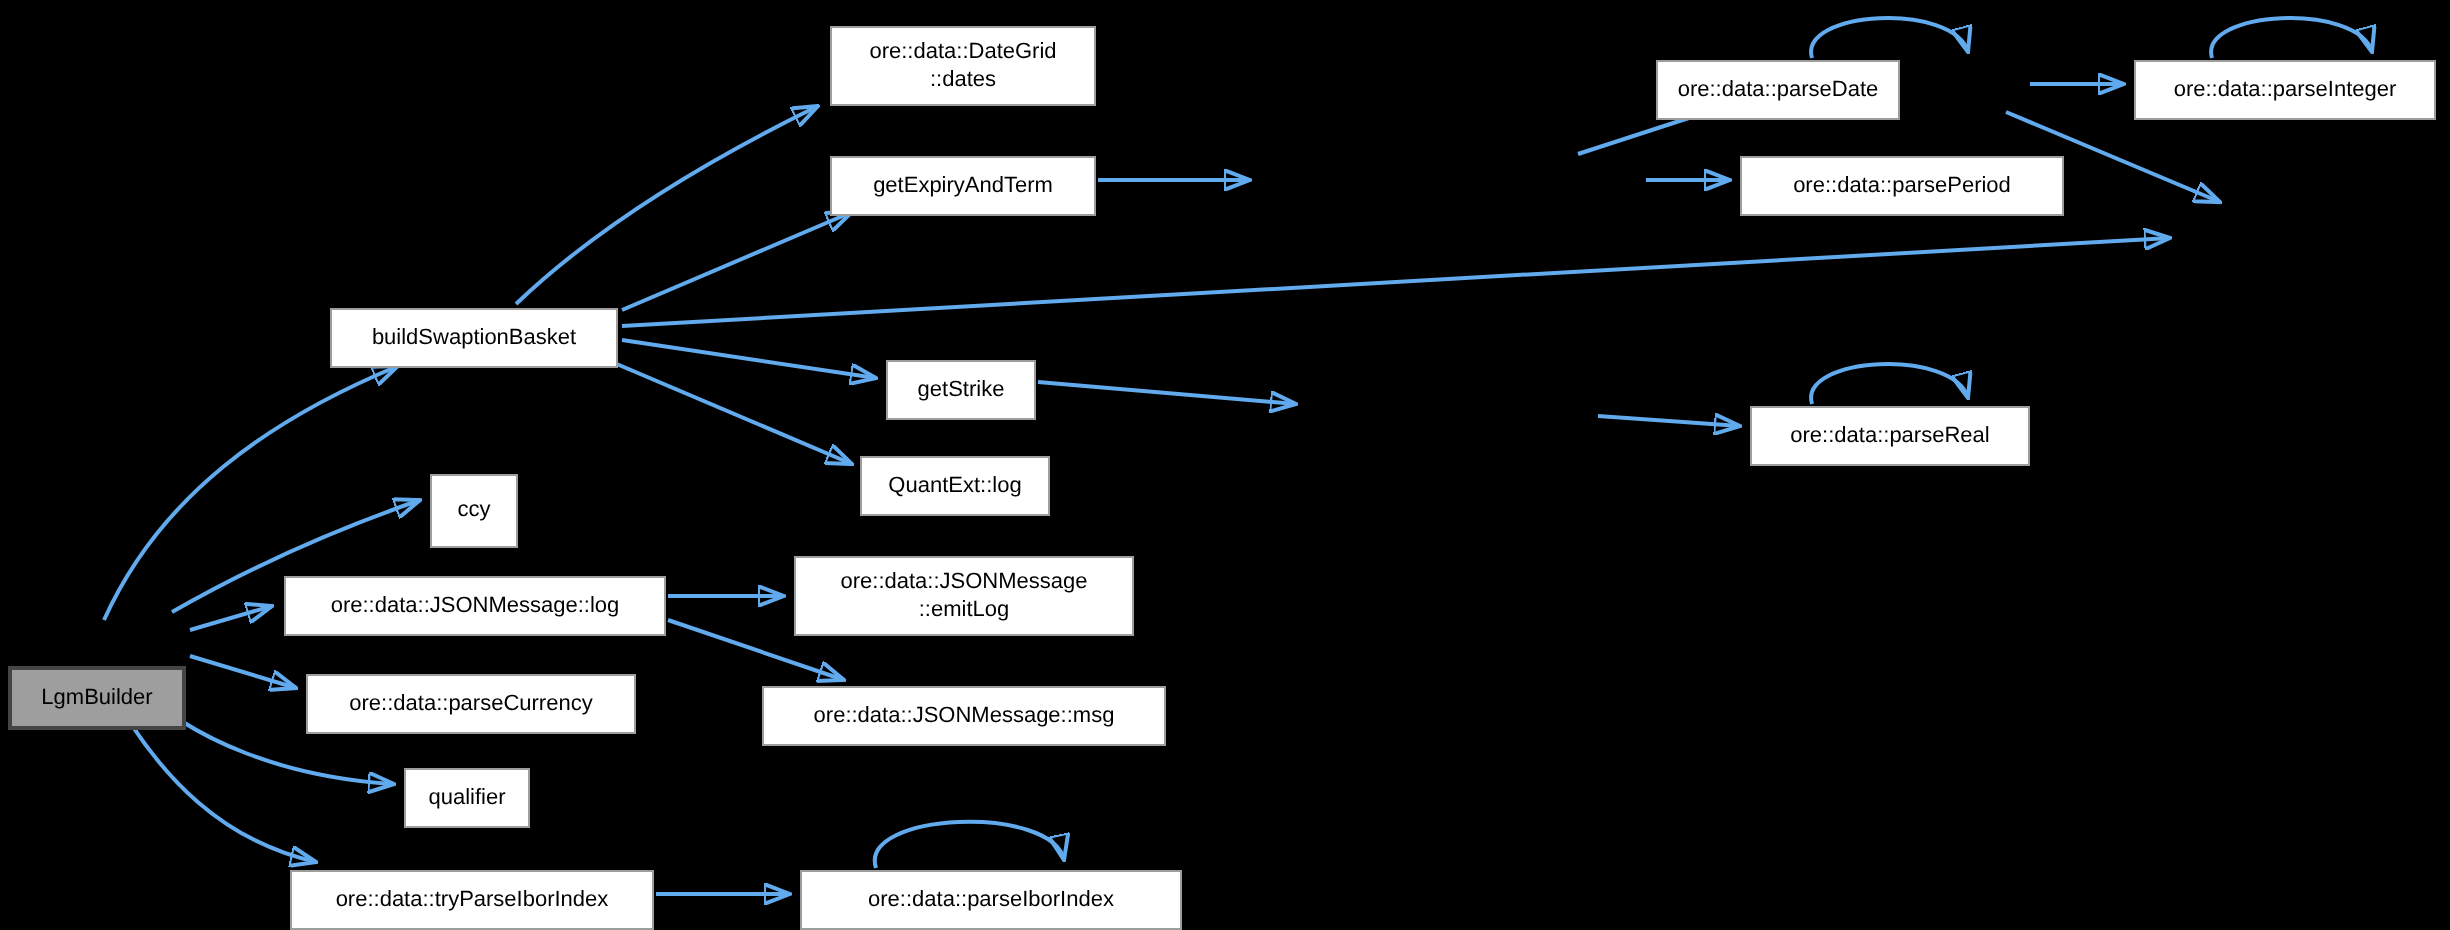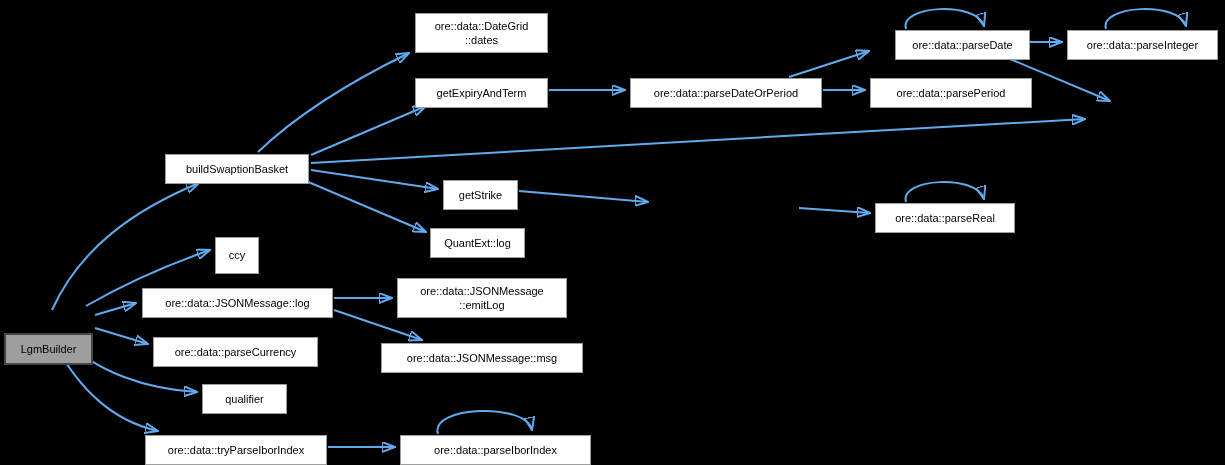--- a/index.html
+++ b/index.html
@@ -106,7 +106,7 @@
   <div class="node" style="left:630px;top:78px;width:192px;height:25px">ore::data::parseDateOrPeriod</div>
 
 
-  <div class="node" style="left:895px;top:30px;width:135px;height:25px">ore::data::parseDate</div>
+  <div class="node" style="left:828px;top:30px;width:122px;height:25px">ore::data::parseDate</div>
 
   <div class="node" style="left:870px;top:78px;width:162px;height:24px">ore::data::parsePeriod</div>
 

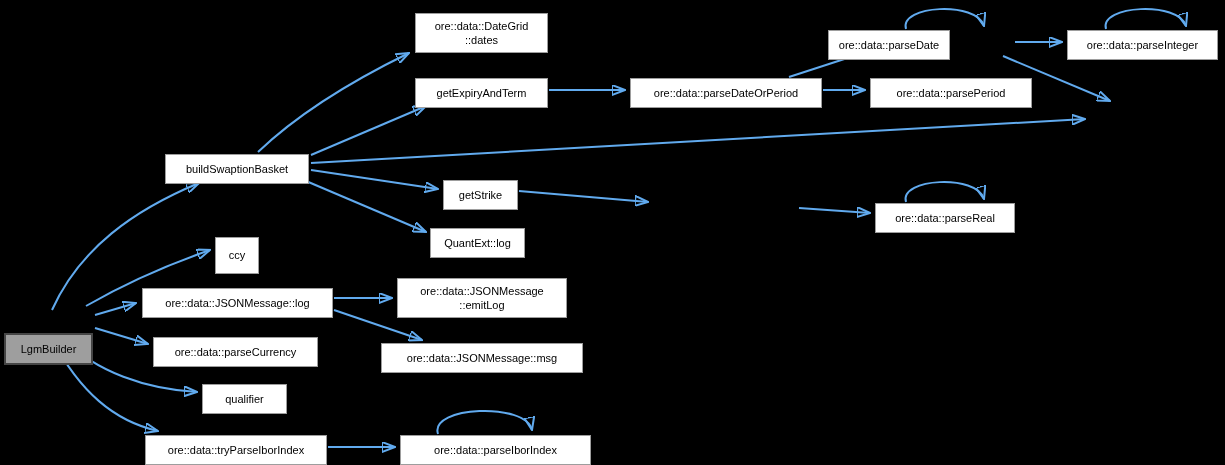--- a/index.html
+++ b/index.html
@@ -103,7 +103,6 @@
 
   <div class="node" style="left:400px;top:435px;width:191px;height:25px">ore::data::parseIborIndex</div>
 
-  <div class="node" style="left:630px;top:78px;width:192px;height:25px">ore::data::parseDateOrPeriod</div>
 
 
   <div class="node" style="left:828px;top:30px;width:122px;height:25px">ore::data::parseDate</div>

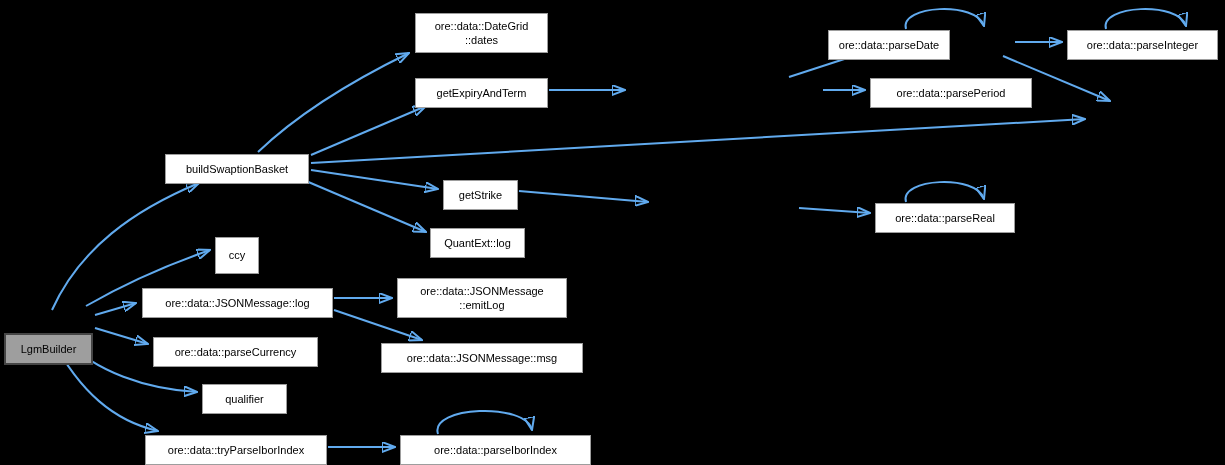--- a/index.html
+++ b/index.html
@@ -83,7 +83,7 @@
 
   <div class="node" style="left:153px;top:337px;width:165px;height:24px">ore::data::parseCurrency</div>
 
-  <div class="node" style="left:202px;top:384px;width:85px;height:25px">qualifier</div>
+  <div class="node" style="left:202px;top:384px;width:63px;height:25px">qualifier</div>
 
   <div class="node" style="left:145px;top:435px;width:182px;height:25px">ore::data::tryParseIborIndex</div>
 

